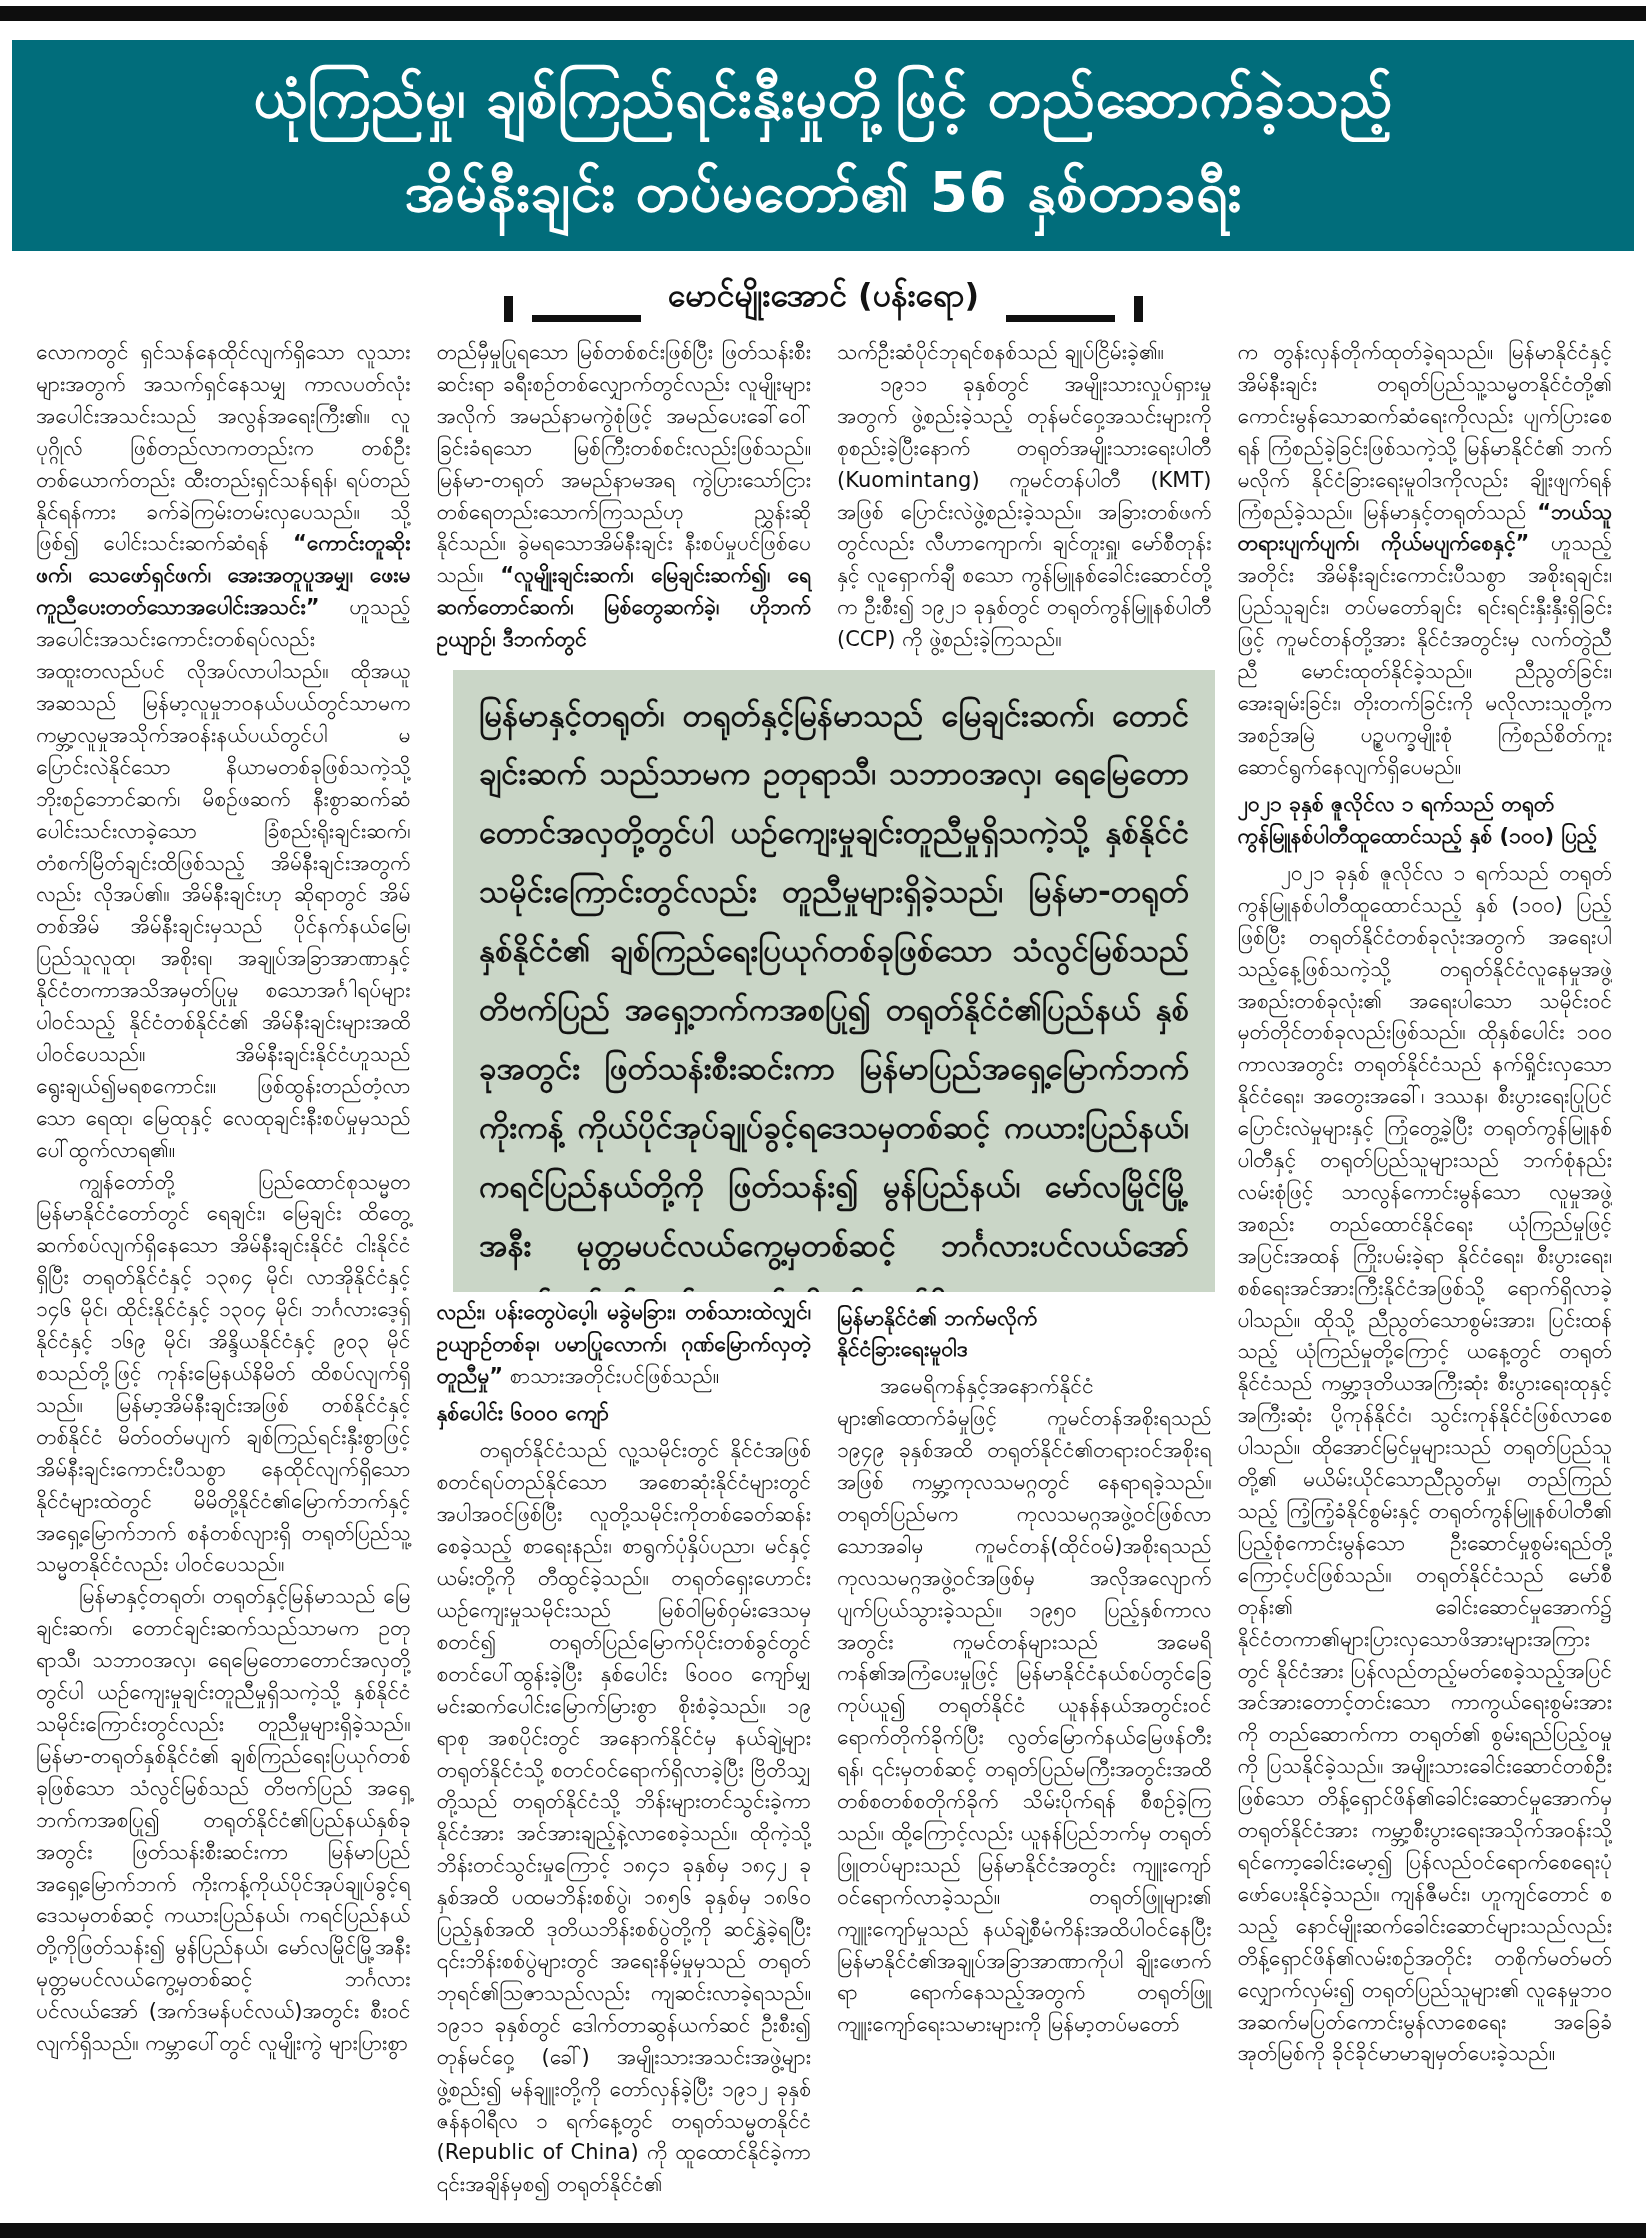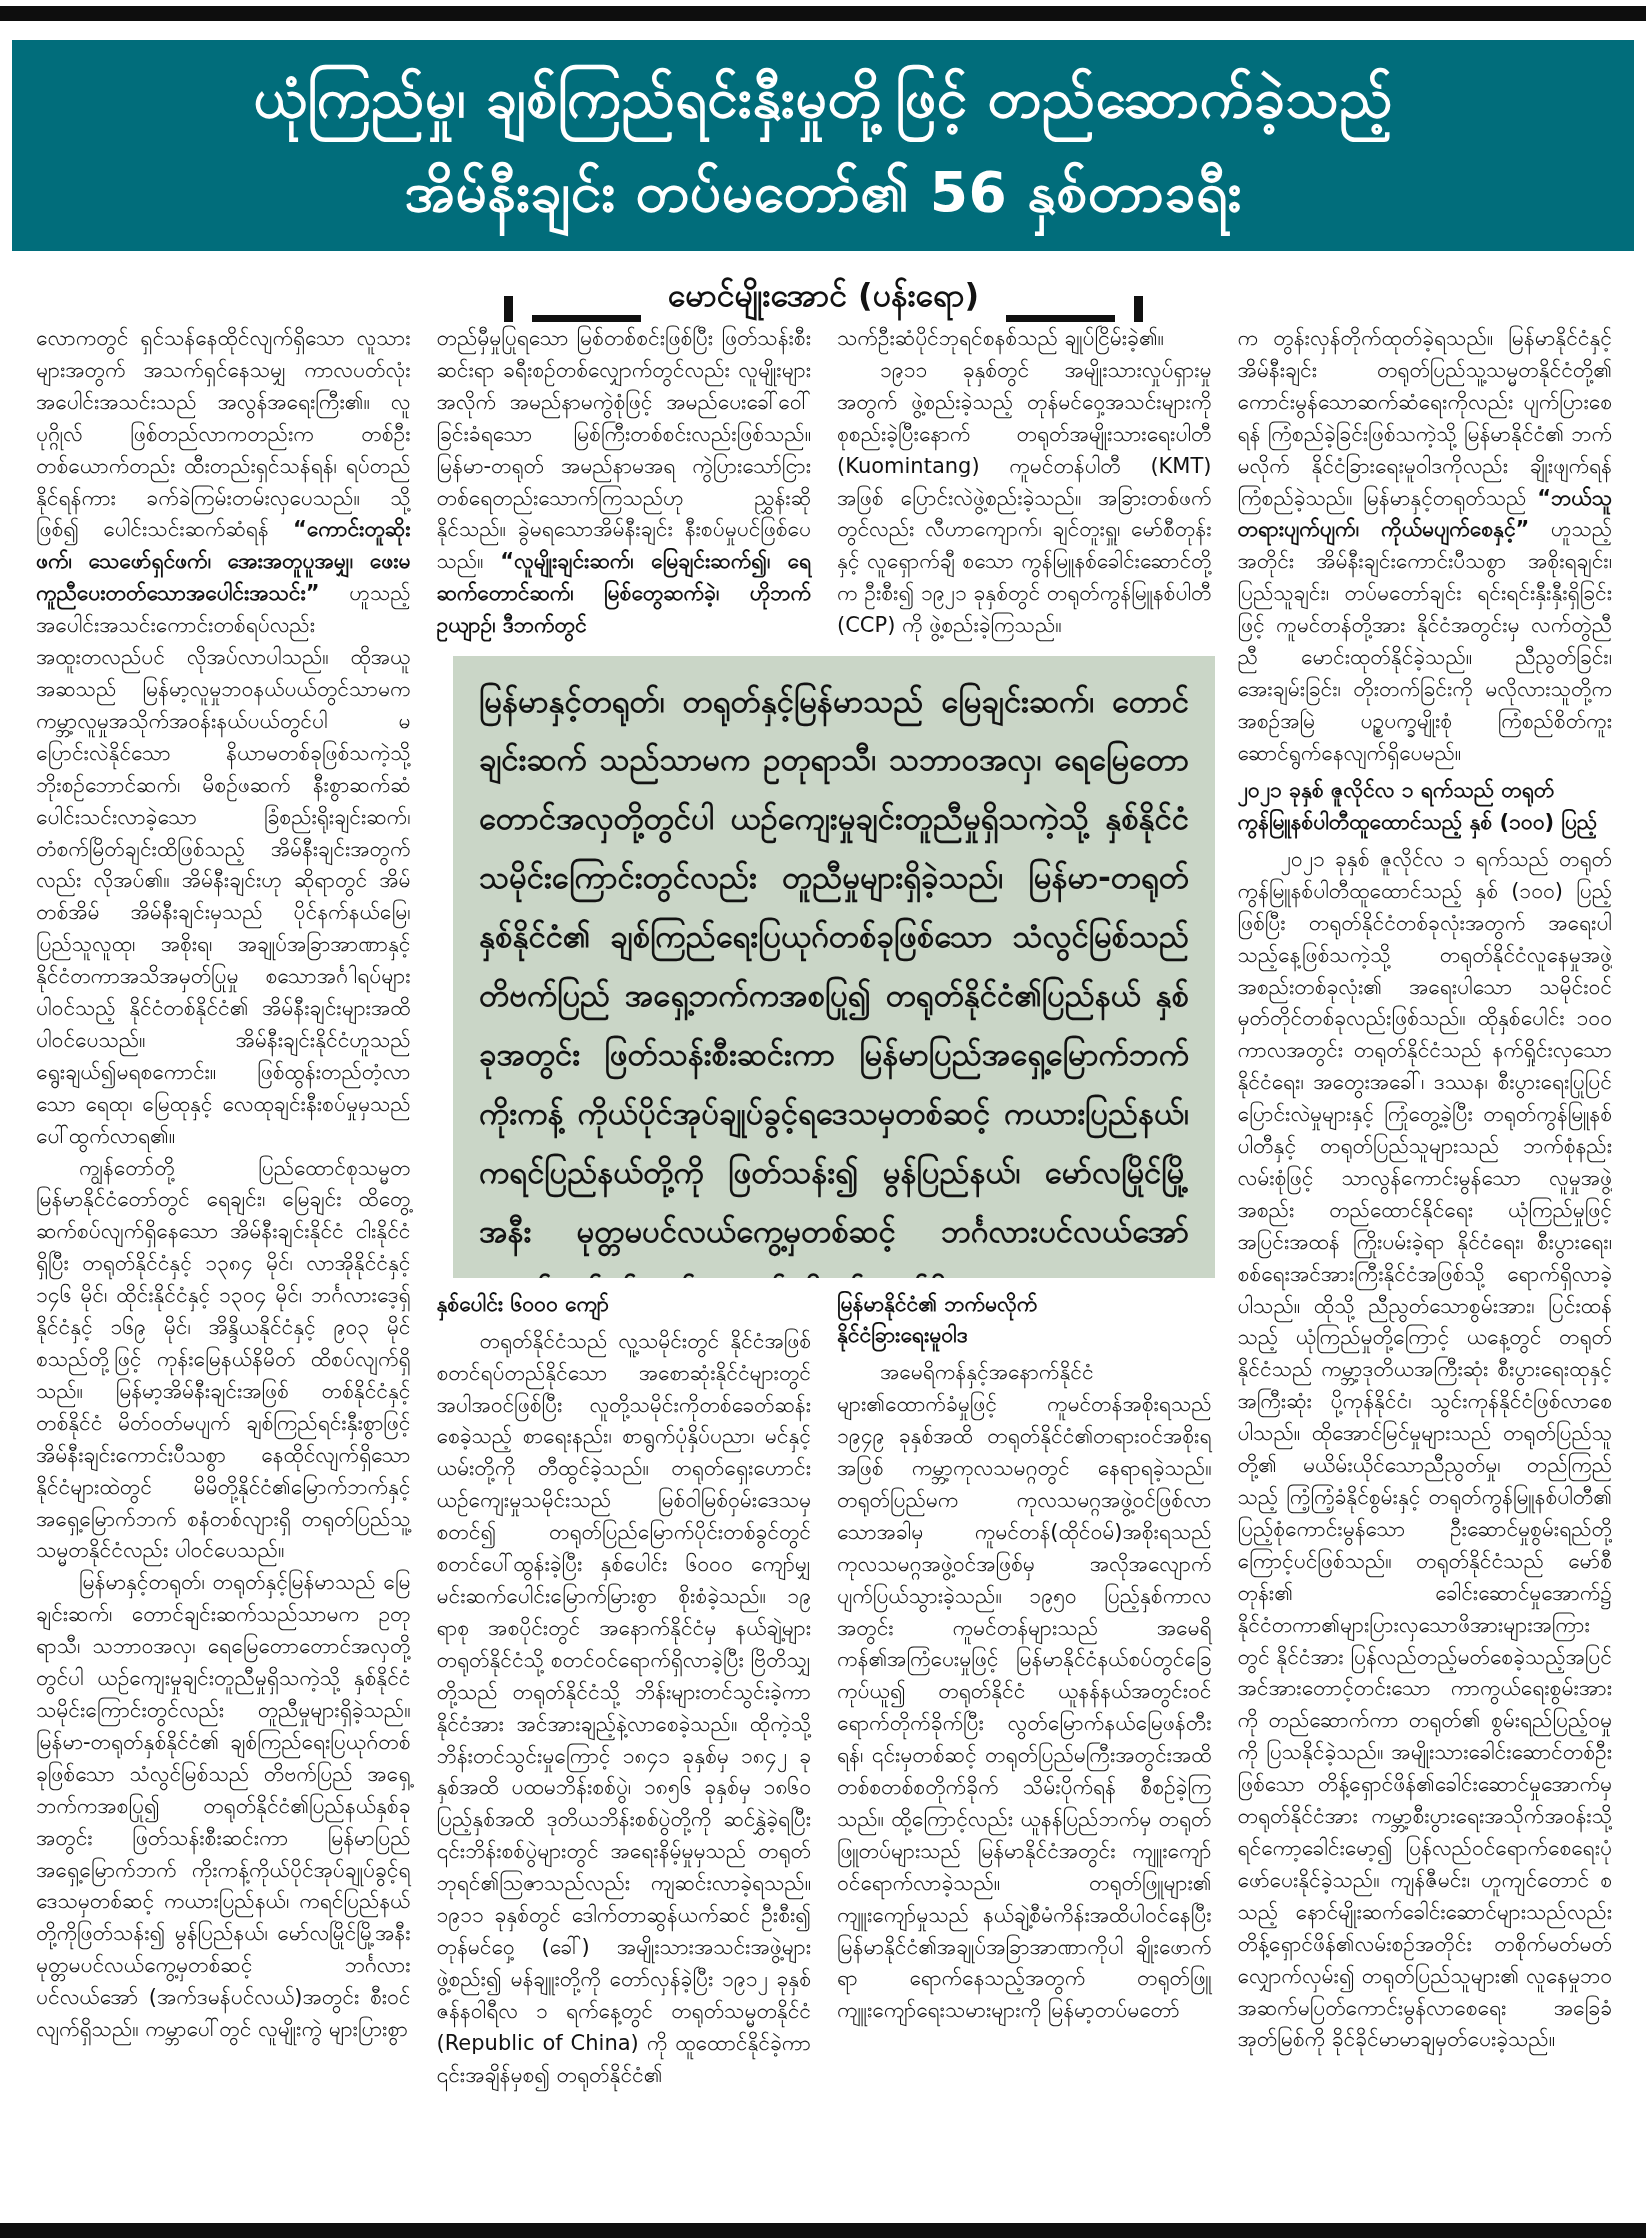--- a/index.html
+++ b/index.html
@@ -26,7 +26,7 @@
   .byline-rule{width:109px;height:6.7px;background:#101010;}
   .byline-text{font-size:32px;font-weight:bold;white-space:nowrap;padding:0 7.8px;}
   .content{
-    position:absolute;top:323px;left:36px;width:1576px;height:1894px;
+    position:absolute;top:337px;left:36px;width:1576px;height:1894px;
     display:grid;grid-template-columns:repeat(4,1fr);column-gap:26px;
     font-size:21px;line-height:1.52;text-align:justify;overflow:hidden;
   }

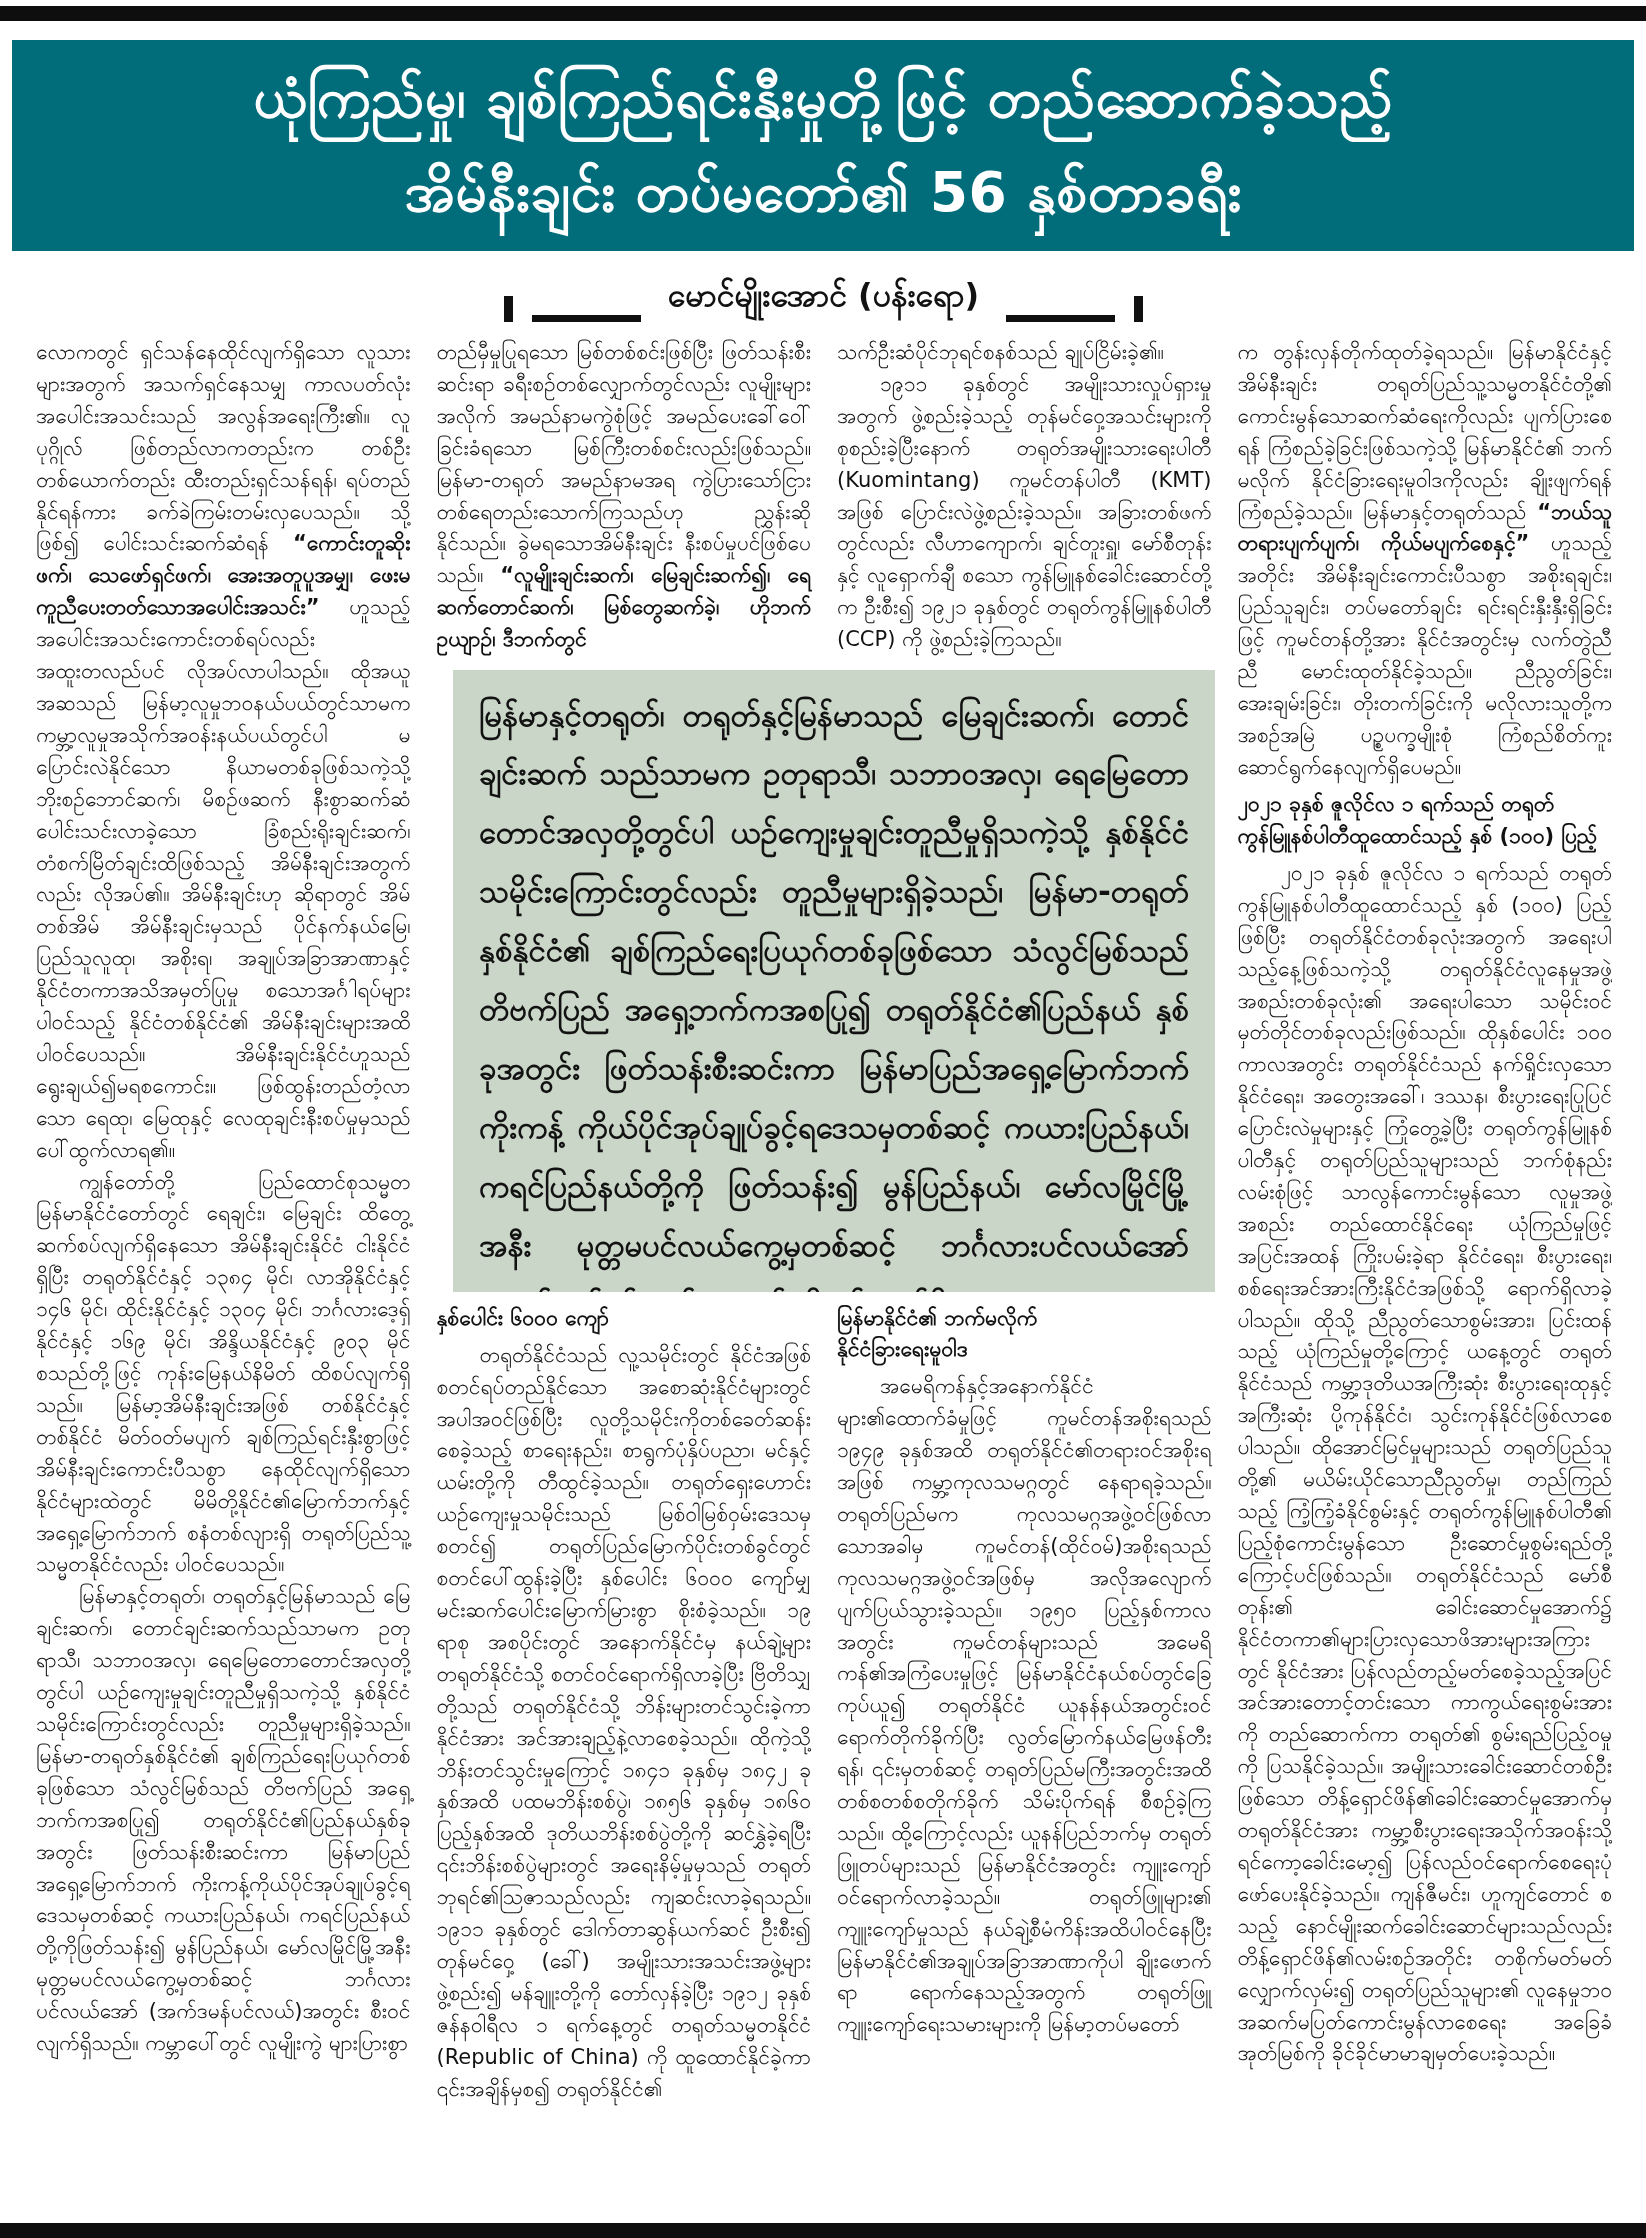--- a/index.html
+++ b/index.html
@@ -74,6 +74,7 @@
   <div class="col">
     <p><span>တည်မှီမှုပြုရသော မြစ်တစ်စင်းဖြစ်ပြီး ဖြတ်သန်းစီးဆင်းရာ ခရီးစဉ်တစ်လျှောက်တွင်လည်း လူမျိုးများအလိုက် အမည်နာမကွဲစုံဖြင့် အမည်ပေးခေါ်ဝေါ်ခြင်းခံရသော မြစ်ကြီးတစ်စင်းလည်းဖြစ်သည်။ မြန်မာ-တရုတ် အမည်နာမအရ ကွဲပြားသော်ငြား တစ်ရေတည်းသောက်ကြသည်ဟု ညွှန်းဆိုနိုင်သည်။ ခွဲမရသောအိမ်နီးချင်း နီးစပ်မှုပင်ဖြစ်ပေသည်။ </span><span class="quote-bold">“လူမျိုးချင်းဆက်၊ မြေချင်းဆက်၍၊ ရေဆက်တောင်ဆက်၊ မြစ်တွေဆက်ခဲ့၊ ဟိုဘက်ဥယျာဉ်၊ ဒီဘက်တွင်</span></p>
     <div class="spacer"></div>
+    <p><span class="quote-bold">လည်း၊ ပန်းတွေပဲပေ့ါ၊ မခွဲမခြား၊ တစ်သားထဲလျှင်၊ ဥယျာဉ်တစ်ခု၊ ပမာပြုလောက်၊ ဂုဏ်မြောက်လှတဲ့ တူညီမှု”</span><span> စာသားအတိုင်းပင်ဖြစ်သည်။</span></p>
     <div class="subhead">နှစ်ပေါင်း ၆၀၀၀ ကျော်</div>
     <p class="indent">တရုတ်နိုင်ငံသည် လူ့သမိုင်းတွင် နိုင်ငံအဖြစ် စတင်ရပ်တည်နိုင်သော အစောဆုံးနိုင်ငံများတွင် အပါအဝင်ဖြစ်ပြီး လူတို့သမိုင်းကိုတစ်ခေတ်ဆန်းစေခဲ့သည့် စာရေးနည်း၊ စာရွက်ပုံနှိပ်ပညာ၊ မင်နှင့်ယမ်းတို့ကို တီထွင်ခဲ့သည်။ တရုတ်ရှေးဟောင်းယဉ်ကျေးမှုသမိုင်းသည် မြစ်ဝါမြစ်ဝှမ်းဒေသမှ စတင်၍ တရုတ်ပြည်မြောက်ပိုင်းတစ်ခွင်တွင် စတင်ပေါ်ထွန်းခဲ့ပြီး နှစ်ပေါင်း ၆၀၀၀ ကျော်မျှ မင်းဆက်ပေါင်းမြောက်မြားစွာ စိုးစံခဲ့သည်။ ၁၉ ရာစု အစပိုင်းတွင် အနောက်နိုင်ငံမှ နယ်ချဲ့များ တရုတ်နိုင်ငံသို့ စတင်ဝင်ရောက်ရှိလာခဲ့ပြီး ဗြိတိသျှတို့သည် တရုတ်နိုင်ငံသို့ ဘိန်းများတင်သွင်းခဲ့ကာ နိုင်ငံအား အင်အားချည့်နဲ့လာစေခဲ့သည်။ ထိုကဲ့သို့ ဘိန်းတင်သွင်းမှုကြောင့် ၁၈၄၁ ခုနှစ်မှ ၁၈၄၂ ခုနှစ်အထိ ပထမဘိန်းစစ်ပွဲ၊ ၁၈၅၆ ခုနှစ်မှ ၁၈၆၀ ပြည့်နှစ်အထိ ဒုတိယဘိန်းစစ်ပွဲတို့ကို ဆင်နွှဲခဲ့ရပြီး ၎င်းဘိန်းစစ်ပွဲများတွင် အရေးနိမ့်မှုမှသည် တရုတ်ဘုရင်၏သြဇာသည်လည်း ကျဆင်းလာခဲ့ရသည်။ ၁၉၁၁ ခုနှစ်တွင် ဒေါက်တာဆွန်ယက်ဆင် ဦးစီး၍ တုန်မင်ဝှေ့ (ခေါ်) အမျိုးသားအသင်းအဖွဲ့များဖွဲ့စည်း၍ မန်ချူးတို့ကို တော်လှန်ခဲ့ပြီး ၁၉၁၂ ခုနှစ် ဇန်နဝါရီလ ၁ ရက်နေ့တွင် တရုတ်သမ္မတနိုင်ငံ (Republic of China) ကို ထူထောင်နိုင်ခဲ့ကာ ၎င်းအချိန်မှစ၍ တရုတ်နိုင်ငံ၏</p>
   </div>

